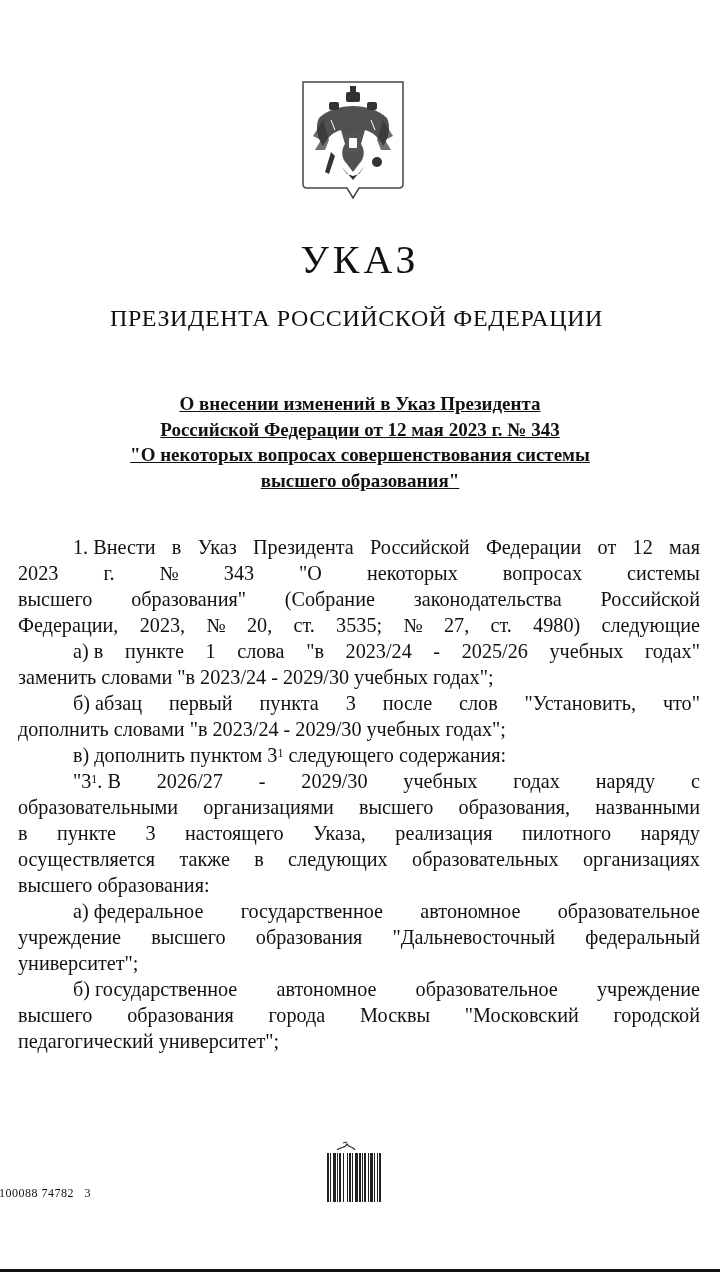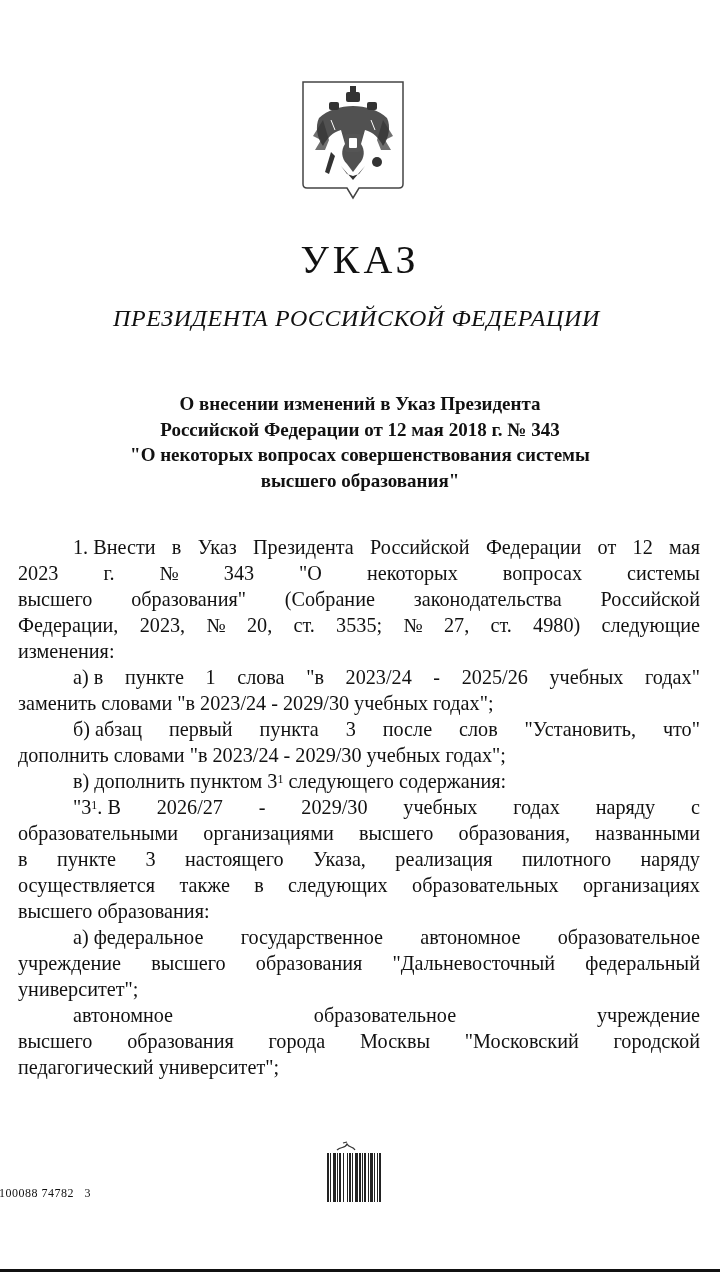--- a/index.html
+++ b/index.html
@@ -16,7 +16,7 @@
   }
   .subtitle {
     position: absolute; left: 0; width: 713px; top: 302px; text-align: center;
-    font-size: 24px; letter-spacing: 0.6px; line-height: 32px; font-style: italic;
+    font-size: 24px; letter-spacing: 0.6px; line-height: 32px;
   }
   .heading {
     position: absolute; left: 80px; width: 560px; top: 391px; text-align: center;

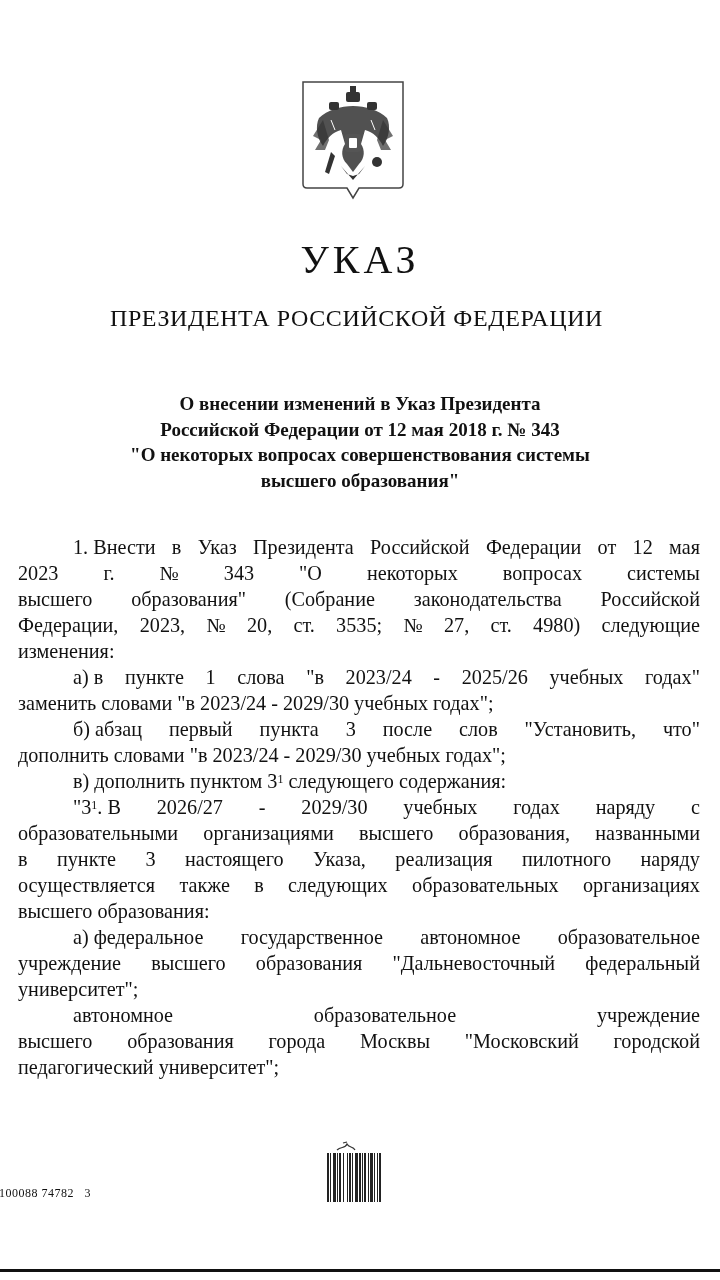--- a/index.html
+++ b/index.html
@@ -22,7 +22,7 @@
     position: absolute; left: 80px; width: 560px; top: 391px; text-align: center;
     font-weight: bold; font-size: 19px; line-height: 25.5px;
   }
-  .heading div { white-space: nowrap; }
+  .heading div { white-space: nowrap; text-decoration: underline; }
   .body {
     position: absolute; left: 18px; width: 682px; top: 534px;
     font-size: 20.2px; line-height: 26px;

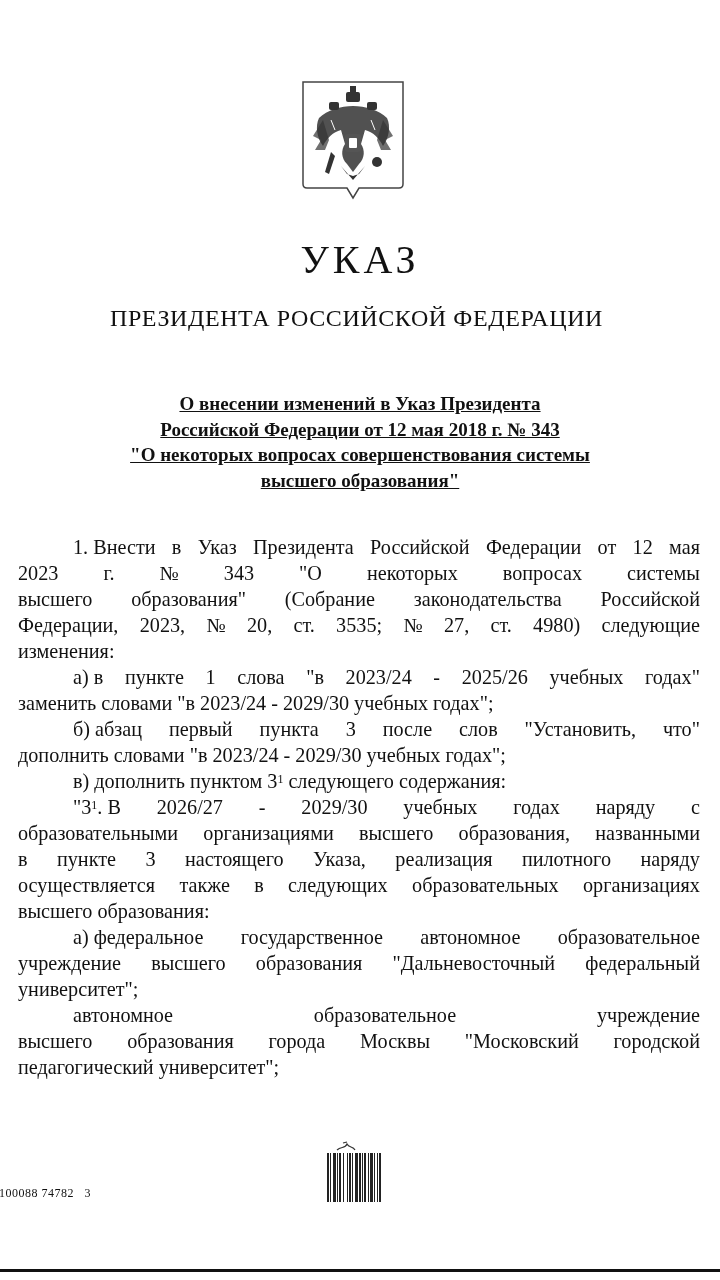--- a/index.html
+++ b/index.html
@@ -78,7 +78,7 @@
 
 <div class="heading">
   <div>О внесении изменений в Указ Президента</div>
-  <div>Российской Федерации от 12 мая 2018 г. № 343</div>
+  <div>Российской Федерации от 12 мая 2023 г. № 343</div>
   <div>"О некоторых вопросах совершенствования системы</div>
   <div>высшего образования"</div>
 </div>

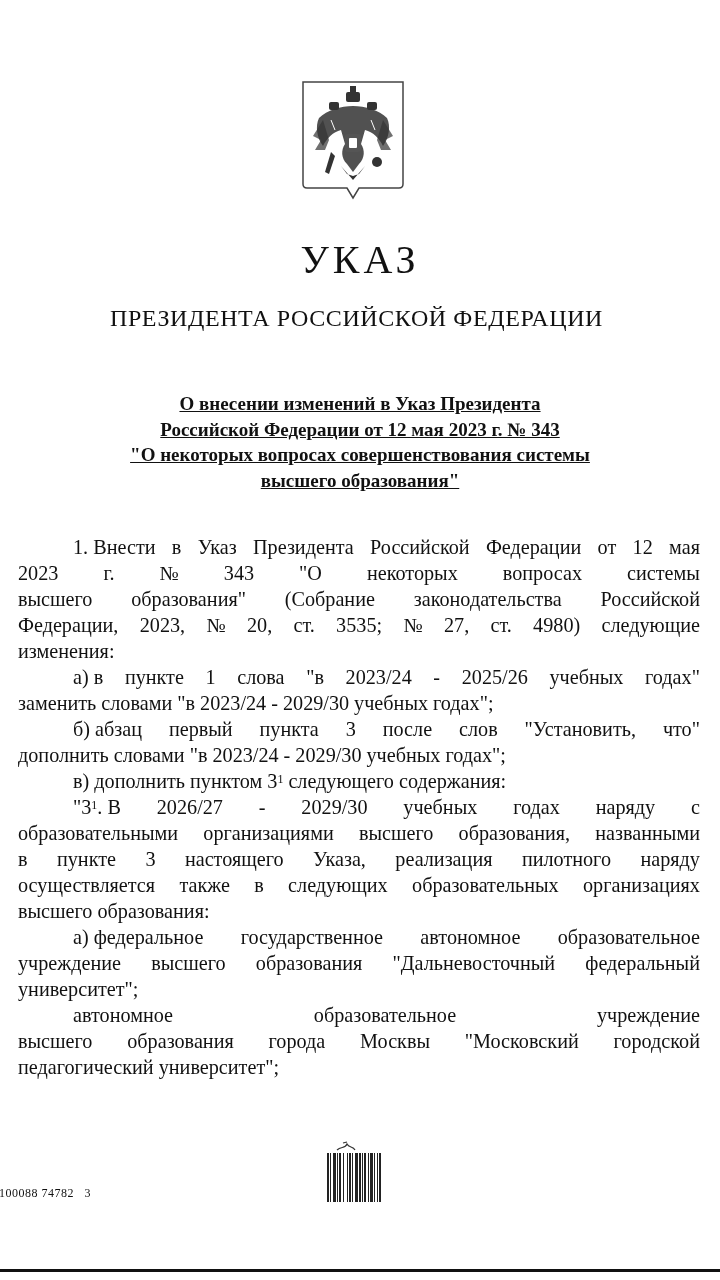--- a/index.html
+++ b/index.html
@@ -125,9 +125,6 @@
       <span>4980)</span>
       <span>следующие</span>
     </div>
-    <div class="ln last">
-      <span>изменения:</span>
-    </div>
     <div class="ln ind">
       <span>а) в</span>
       <span>пункте</span>

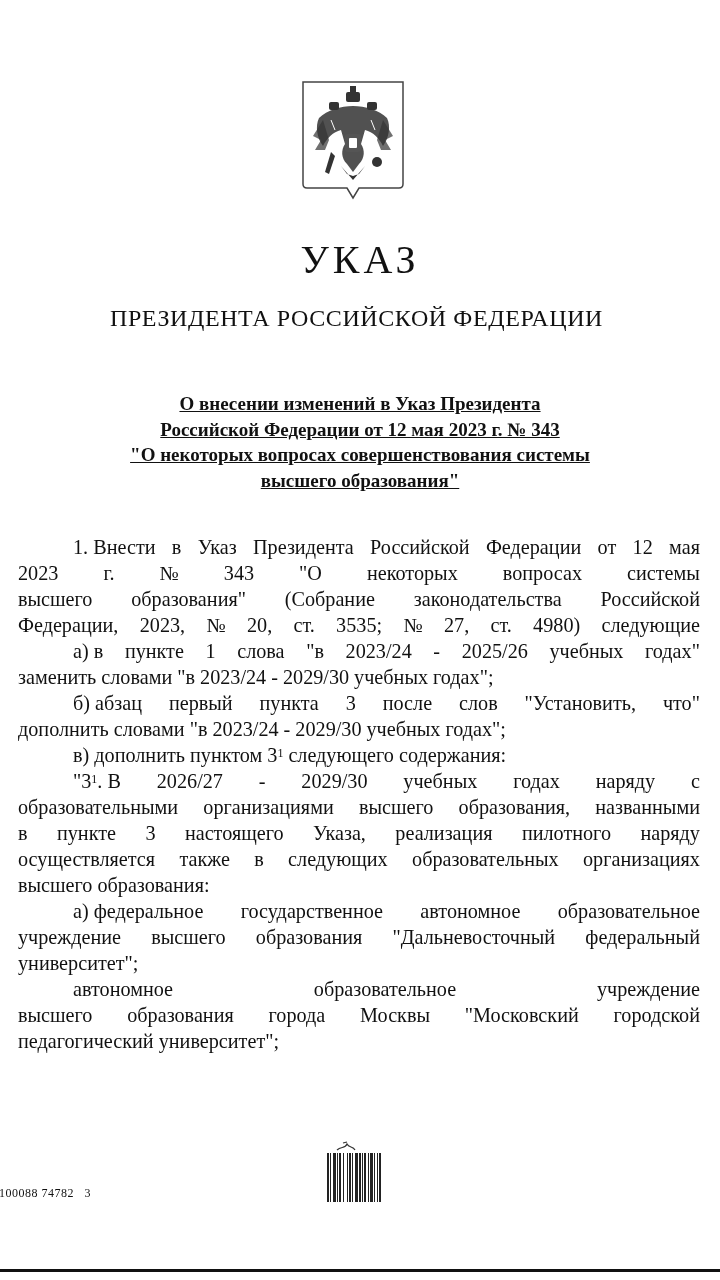--- a/index.html
+++ b/index.html
@@ -231,6 +231,7 @@
       <span>университет";</span>
     </div>
     <div class="ln ind">
+      <span>б) государственное</span>
       <span>автономное</span>
       <span>образовательное</span>
       <span>учреждение</span>

